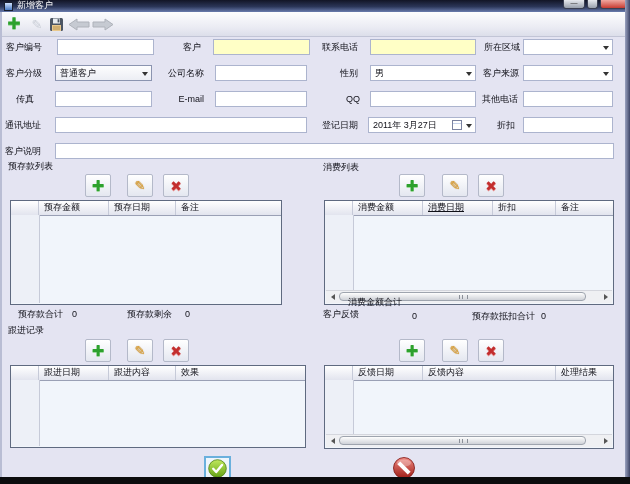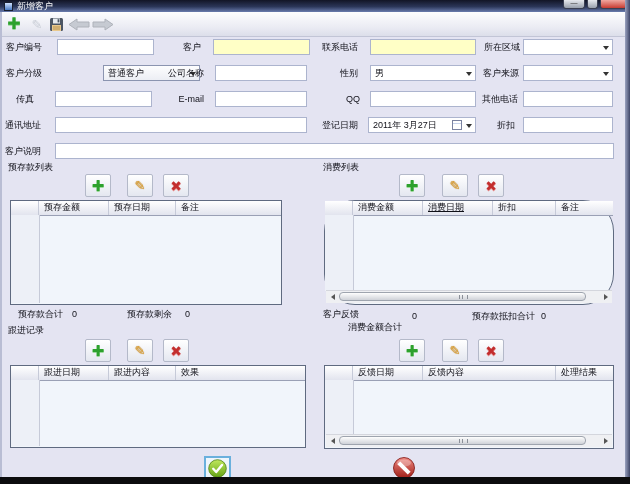--- a/index.html
+++ b/index.html
@@ -7,7 +7,7 @@
           font-family:"Liberation Sans","DejaVu Sans",sans-serif;color:#101018;}
   
   .titlebar{position:absolute;top:0;left:0;right:0;height:12px;
-            background:linear-gradient(#121526,#2b3658 55%,#6a7cae);}
+            background:linear-gradient(#121526,#2b3658 55%,#6a7cae);font-family:Liberation Mono, monospace;}
   .app-icon{position:absolute;left:4px;top:2px;width:9px;height:9px;box-sizing:border-box;
             border:1px solid #1a2030;background:linear-gradient(#cfe2ff,#4a7ac2);}
   .title-text{position:absolute;left:17px;top:1px;font-size:9px;line-height:10px;color:#fff;}

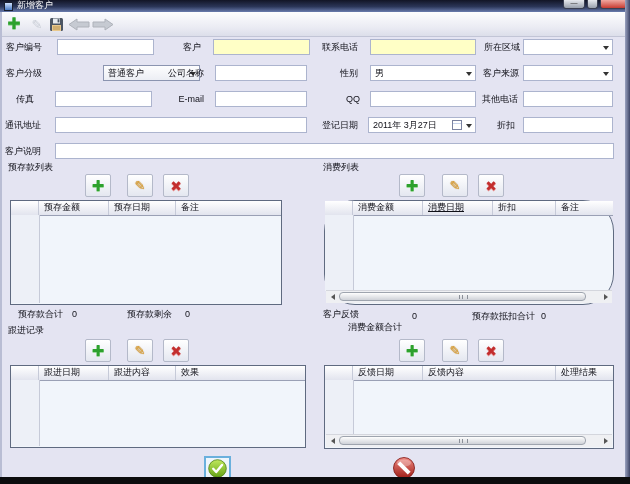--- a/index.html
+++ b/index.html
@@ -124,7 +124,7 @@
   </div>
 
   <span class="fld-label" style="left:6px;top:68px;width:36px;">客户分级</span>
-  <div class="combo" style="left:55px;top:65px;width:97px;background:linear-gradient(#fdfdfe,#eceef4);border-color:#8b94b0;margin-left:48px;">
+  <div class="combo" style="left:55px;top:65px;width:97px;background:linear-gradient(#fdfdfe,#eceef4);border-color:#8b94b0;">
     <span>普通客户</span>
     <span class="arrow"></span>
   </div>

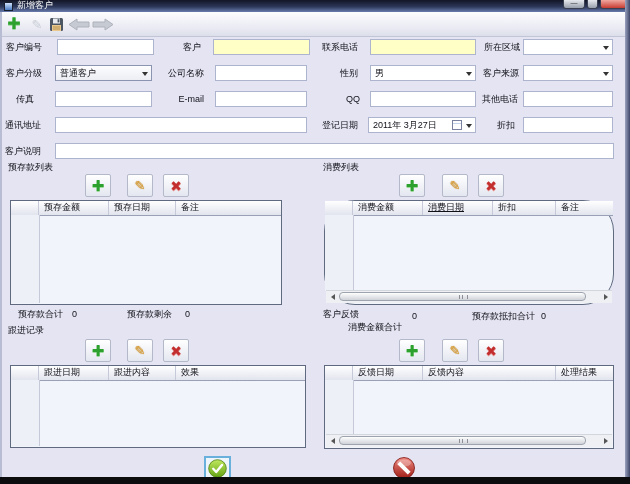--- a/index.html
+++ b/index.html
@@ -164,7 +164,7 @@
   <span class="fld-label" style="left:5px;top:146px;width:36px;">客户说明</span>
   <input class="txt" style="left: 55px; top: 143px; width: 559px;">
 
-  <span class="section-label" style="left:8px;top:162px;">预存款列表</span>
+  <span class="section-label" style="left:8px;top:162px;font-family:Liberation Mono, monospace;">预存款列表</span>
   <div class="pbtn" style="left:85px;top:174px;">
       <span class="plus">✚</span>
     </div>

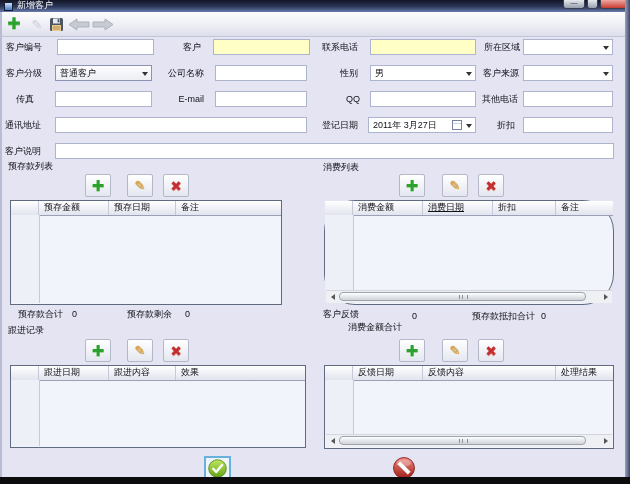--- a/index.html
+++ b/index.html
@@ -198,7 +198,7 @@
   <div class="pbtn" style="left:478px;top:174px;">
       <span class="xmark">✖</span>
     </div>
-  <div class="grid" style="left:324px;top:200px;width:290px;height:105px;border-radius:31px;">
+  <div class="grid" style="left:324px;top:200px;width:290px;height:105px;">
     <div class="grid-header">
       <div class="gh-cell" style="width:28px;"></div>
       <div class="gh-cell" style="width:70px;">消费金额</div>

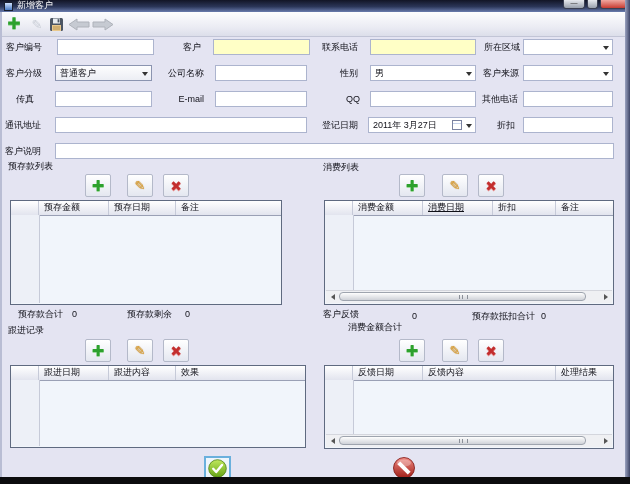--- a/index.html
+++ b/index.html
@@ -219,7 +219,7 @@
         </div>
     </div>
   </div>
-  <span class="tot" style="left:348px;top:322px;">消费金额合计</span>
+  <span class="tot" style="left:348px;top:297px;">消费金额合计</span>
   <span class="tot" style="left:412px;top:311px;">0</span>
   <span class="tot" style="left:472px;top:311px;">预存款抵扣合计</span>
   <span class="tot" style="left:541px;top:311px;">0</span>

